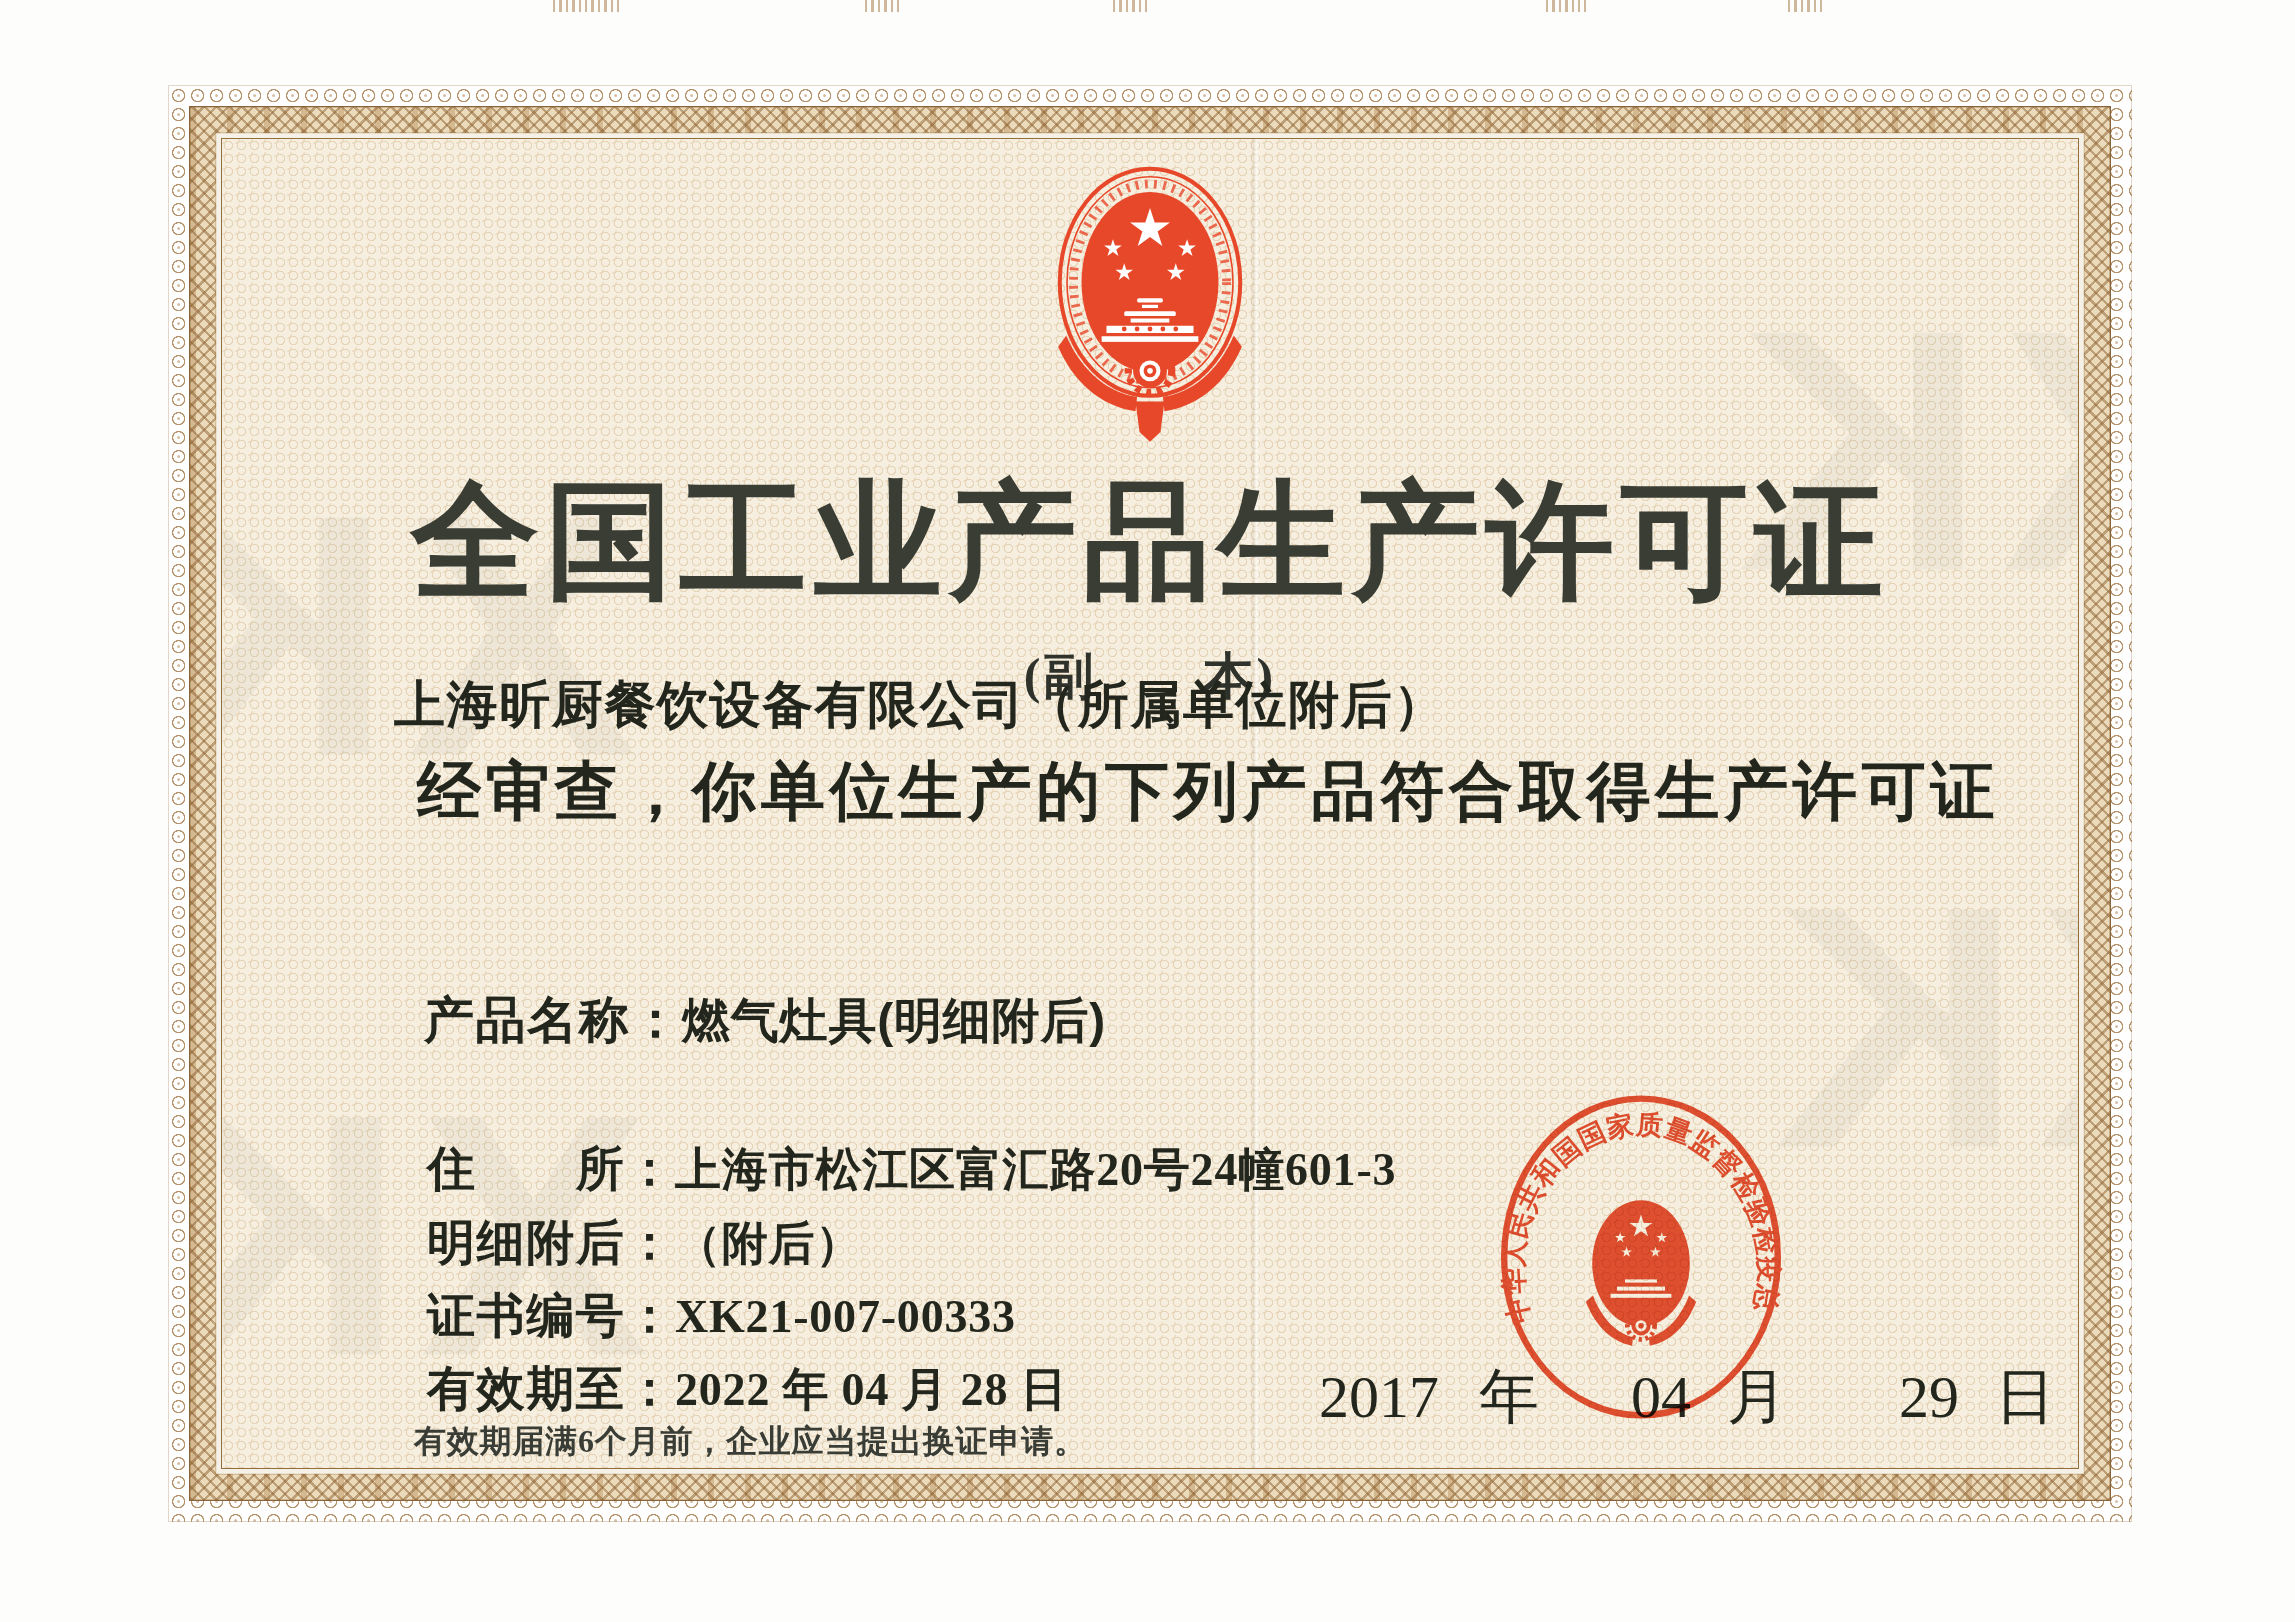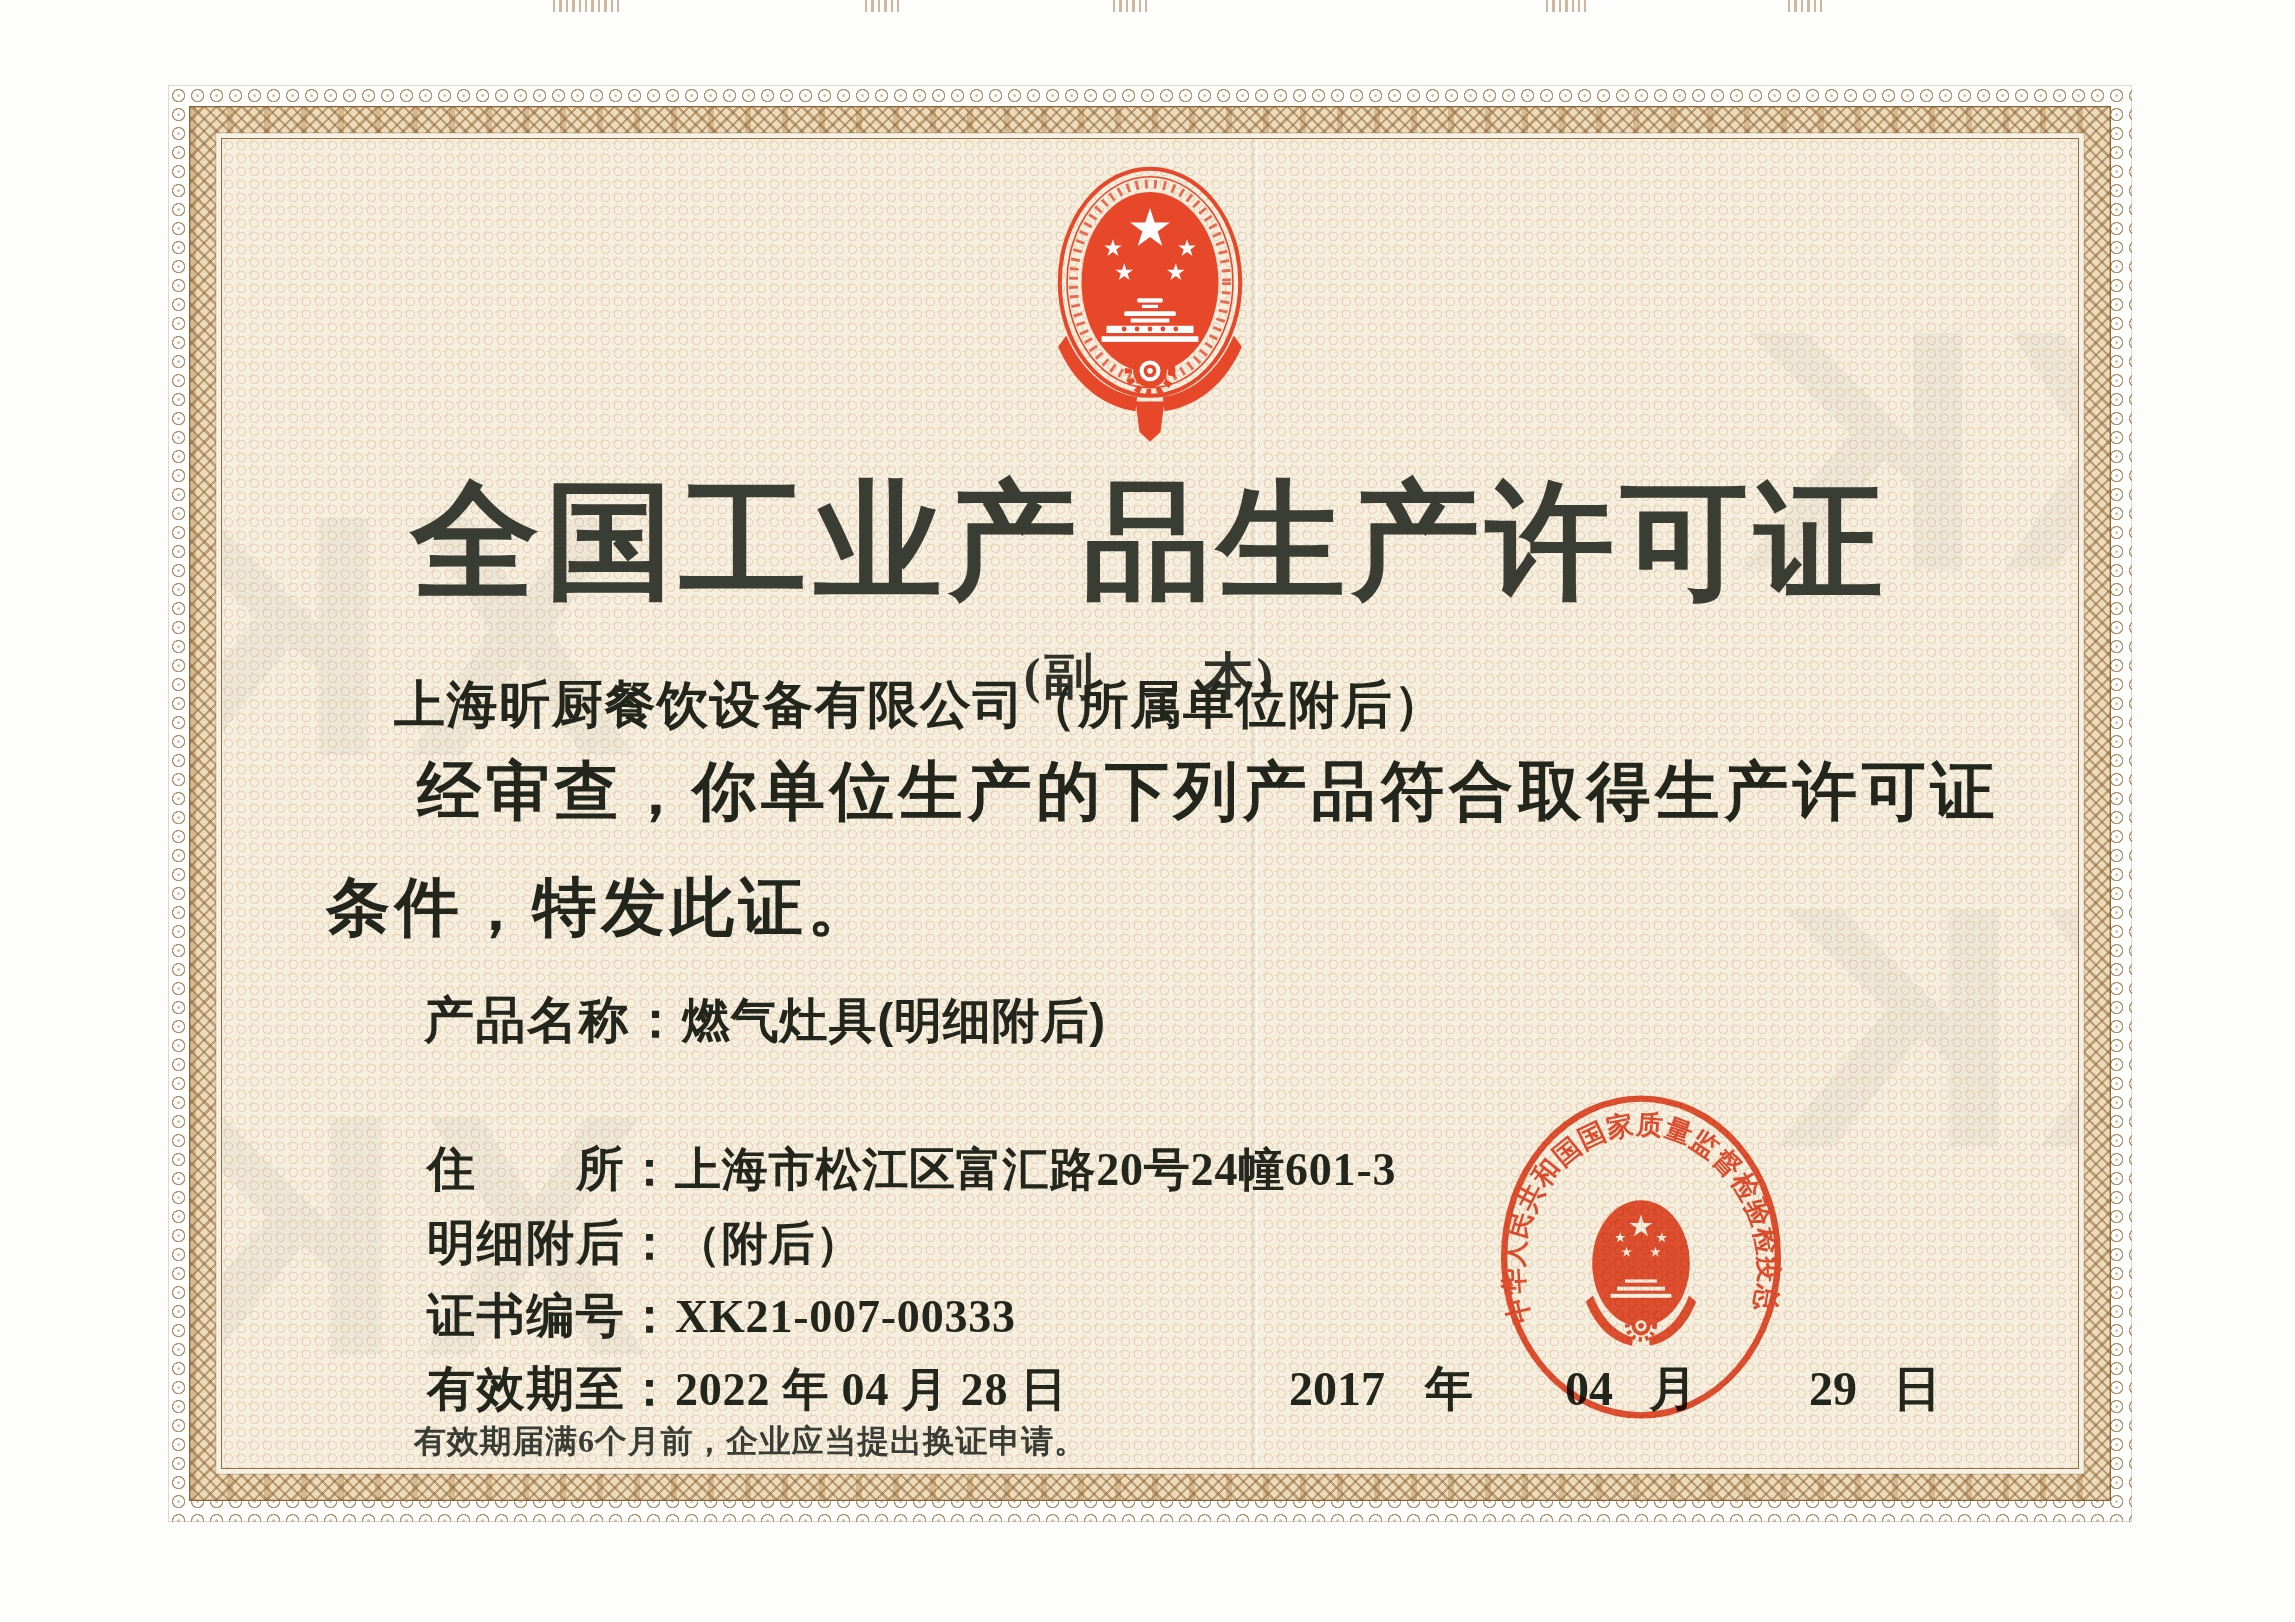--- a/index.html
+++ b/index.html
@@ -197,7 +197,6 @@
       <div class="company">上海昕厨餐饮设备有限公司（所属单位附后）</div>
 
       <div class="para-line para-1">经审查，你单位生产的下列产品符合取得生产许可证</div>
-      <div class="para-line para-2">条件，特发此证。</div>
 
       <div class="row product-row">
         <span class="flabel">产品名称：</span><span class="fvalue">燃气灶具(明细附后)</span>

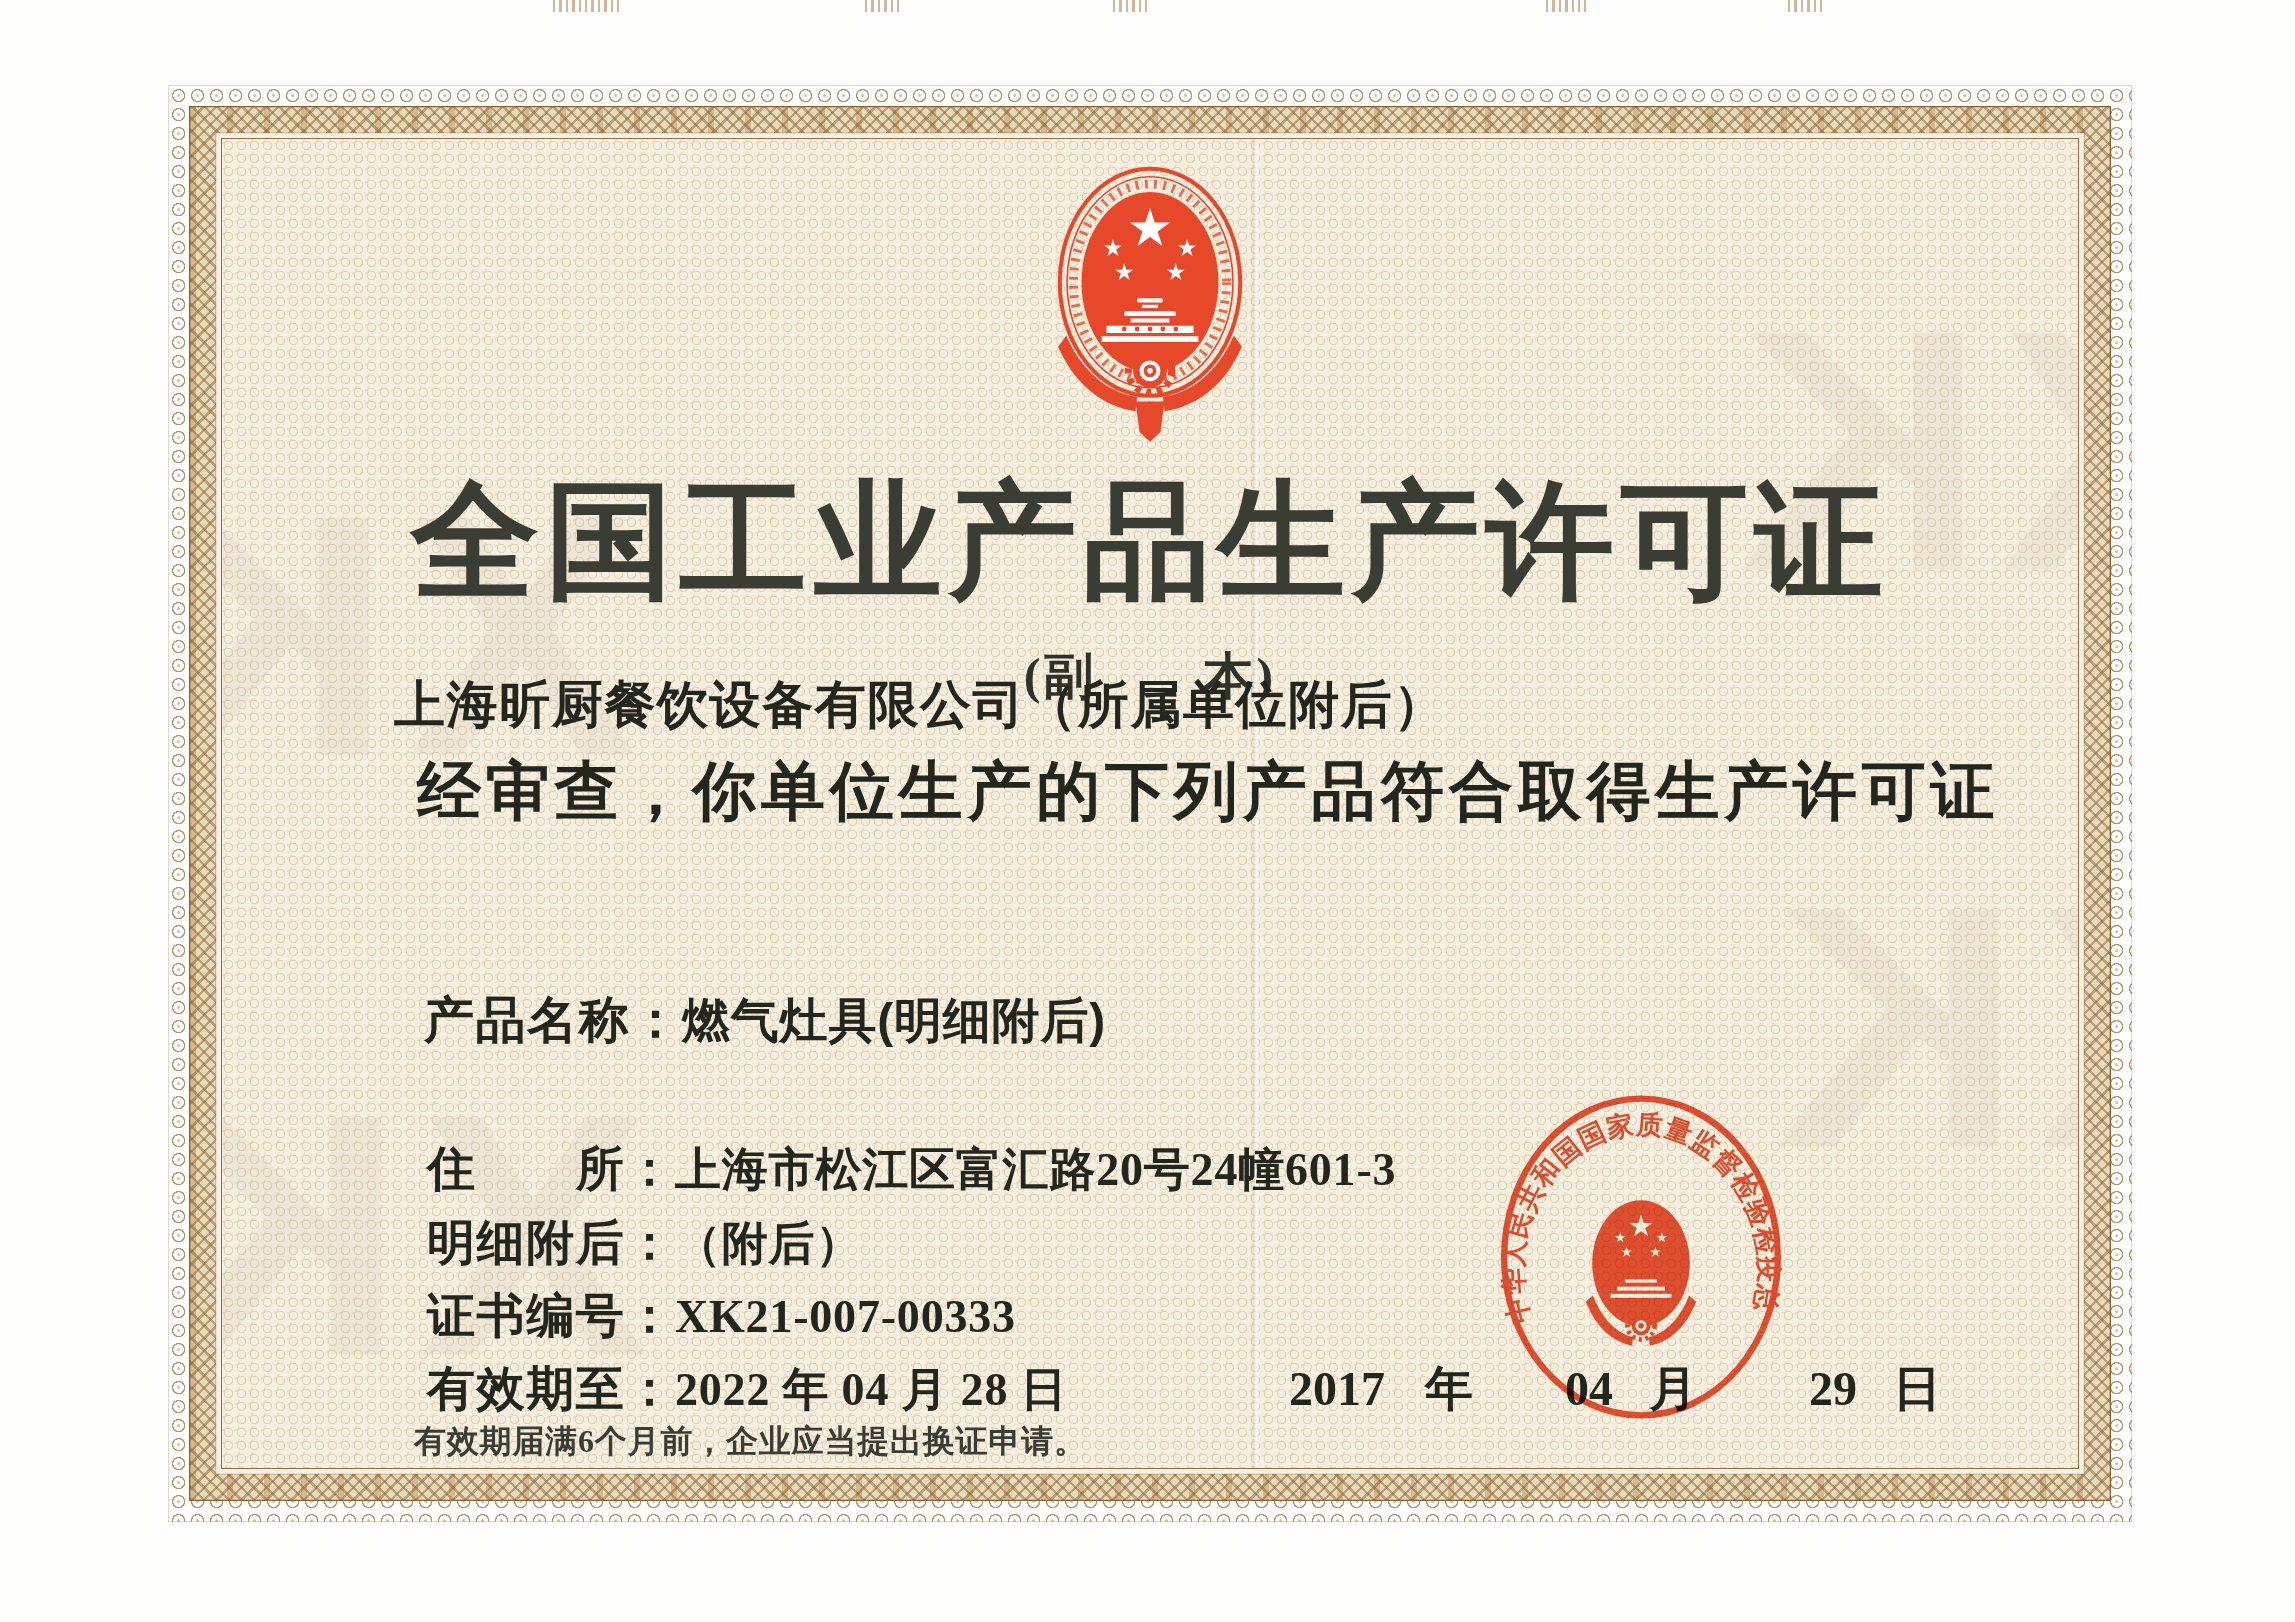--- a/index.html
+++ b/index.html
@@ -102,8 +102,8 @@
   .field-3 { left:205px; top:1218px;text-align:center; }
 
   .issue-date {
-    position:absolute; left:1067px; top:1218px; white-space:nowrap;
-    font-size:48px; font-weight:bold; color:#23261d;
+    position:absolute; left:1097px; top:1218px; white-space:nowrap;
+    font-size:60px; font-weight:normal; color:#23261d;
   }
   .issue-date span { display:inline-block; }
   .d0 { margin-right:40px; }

